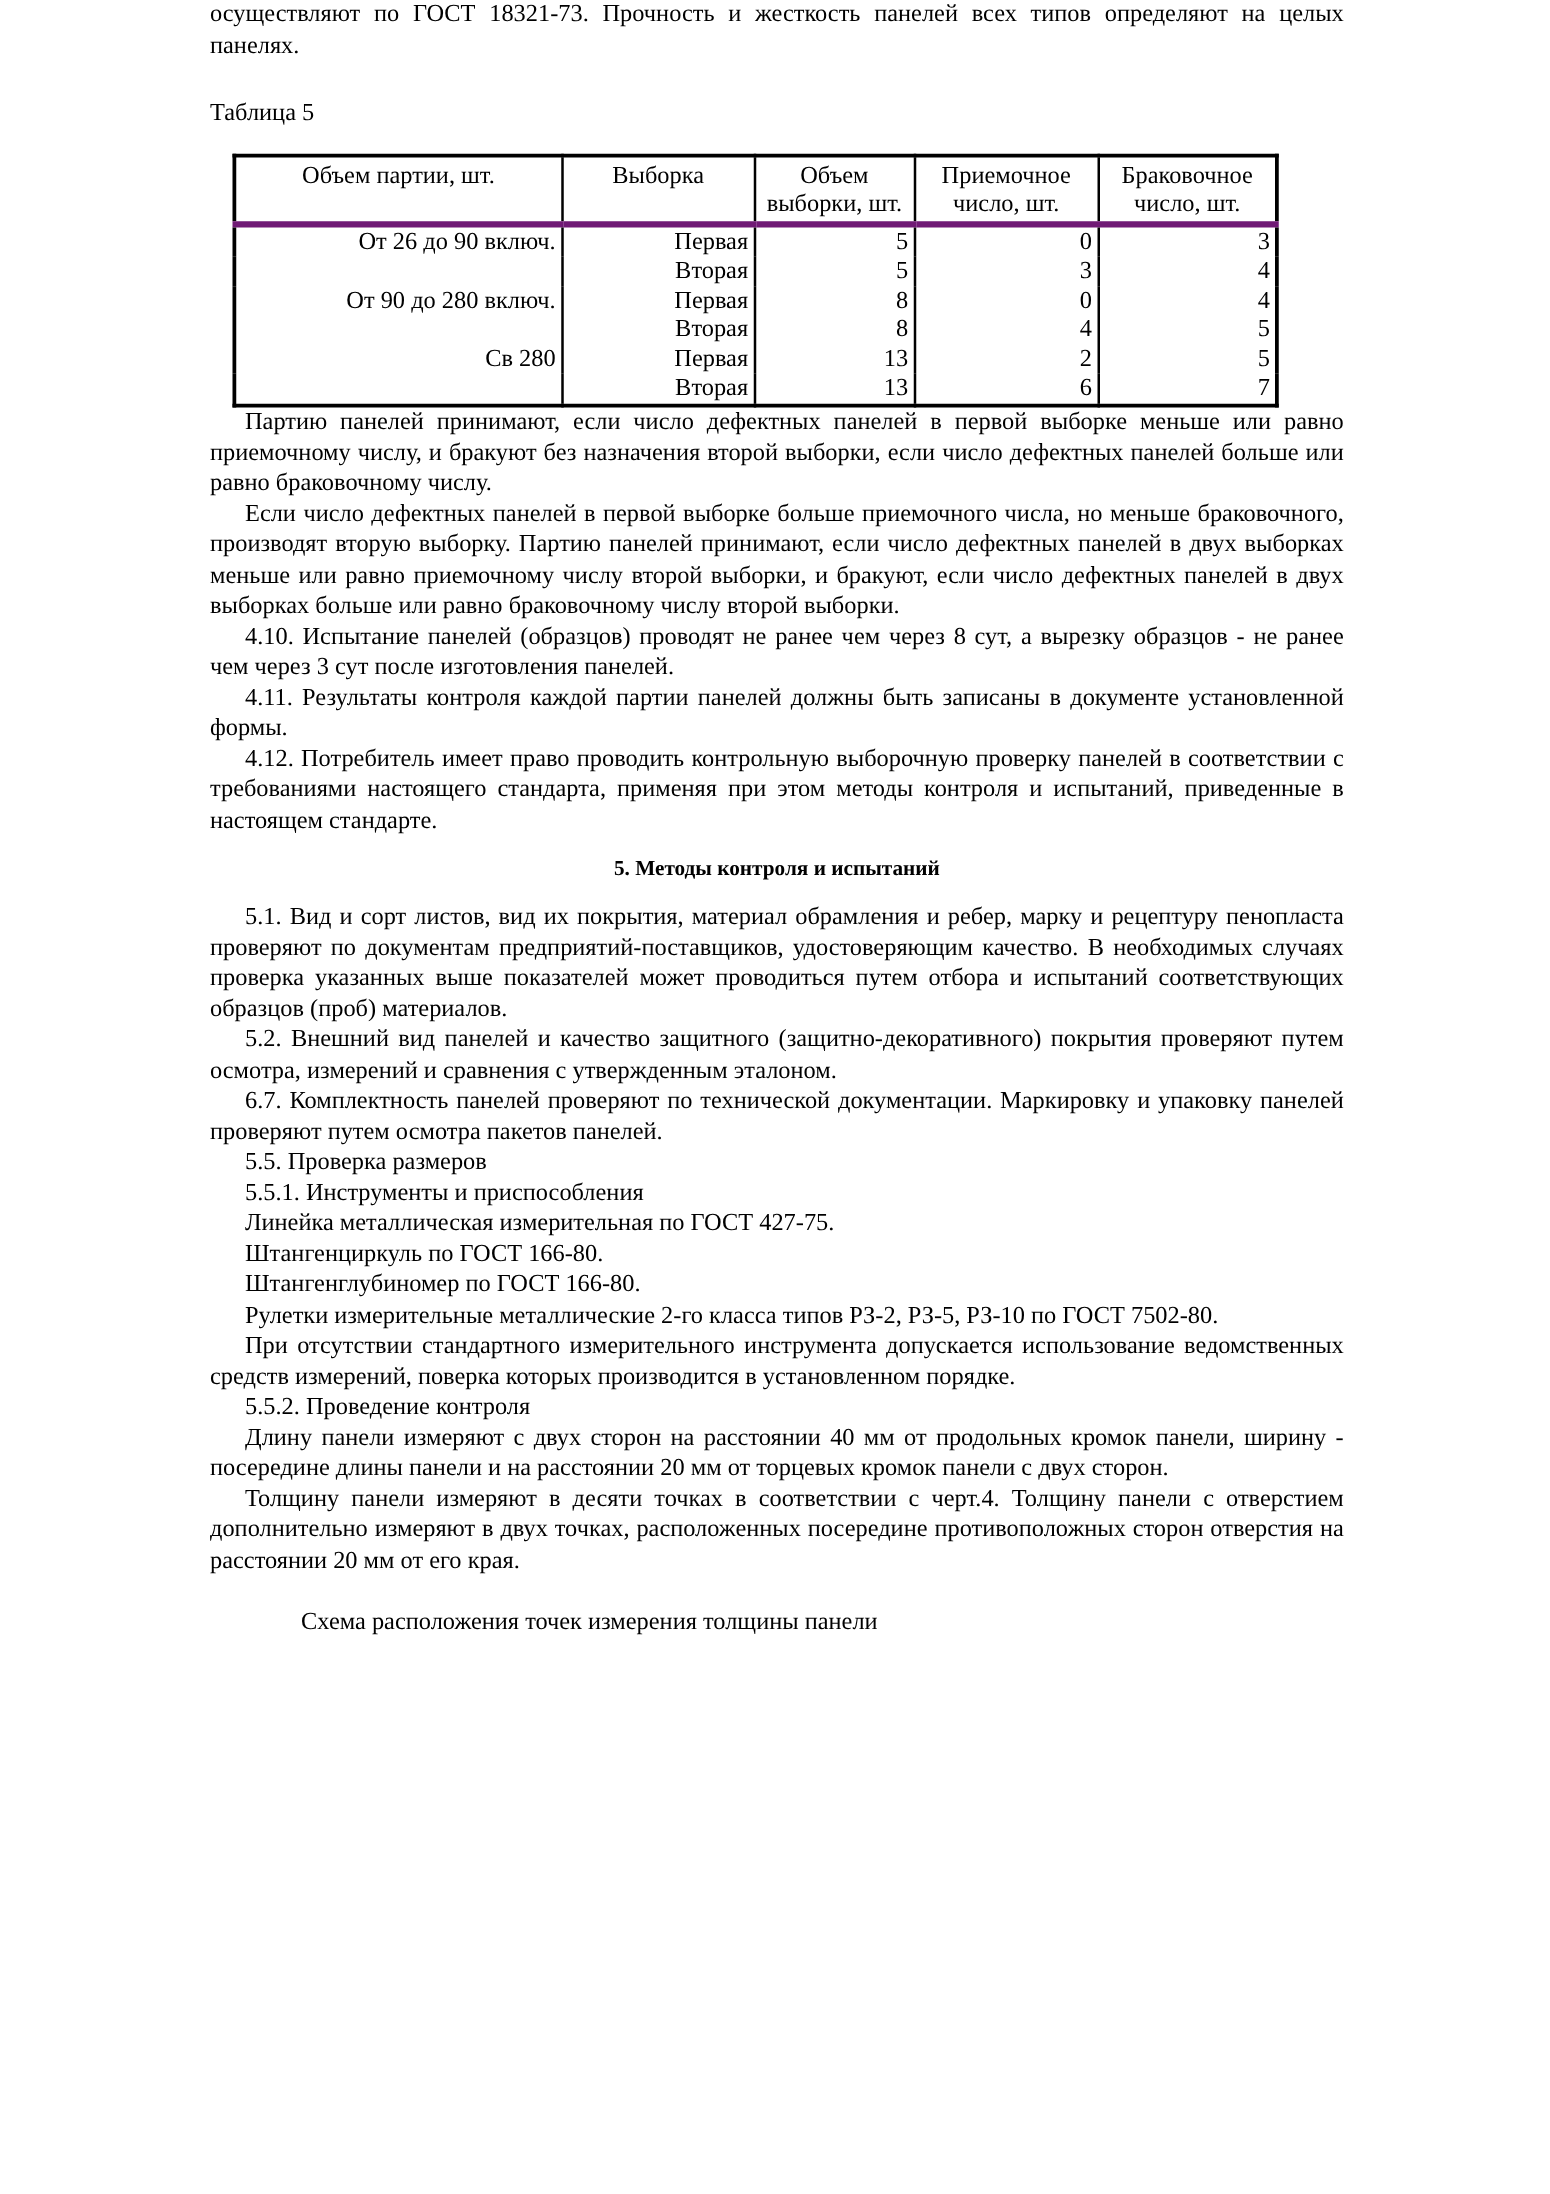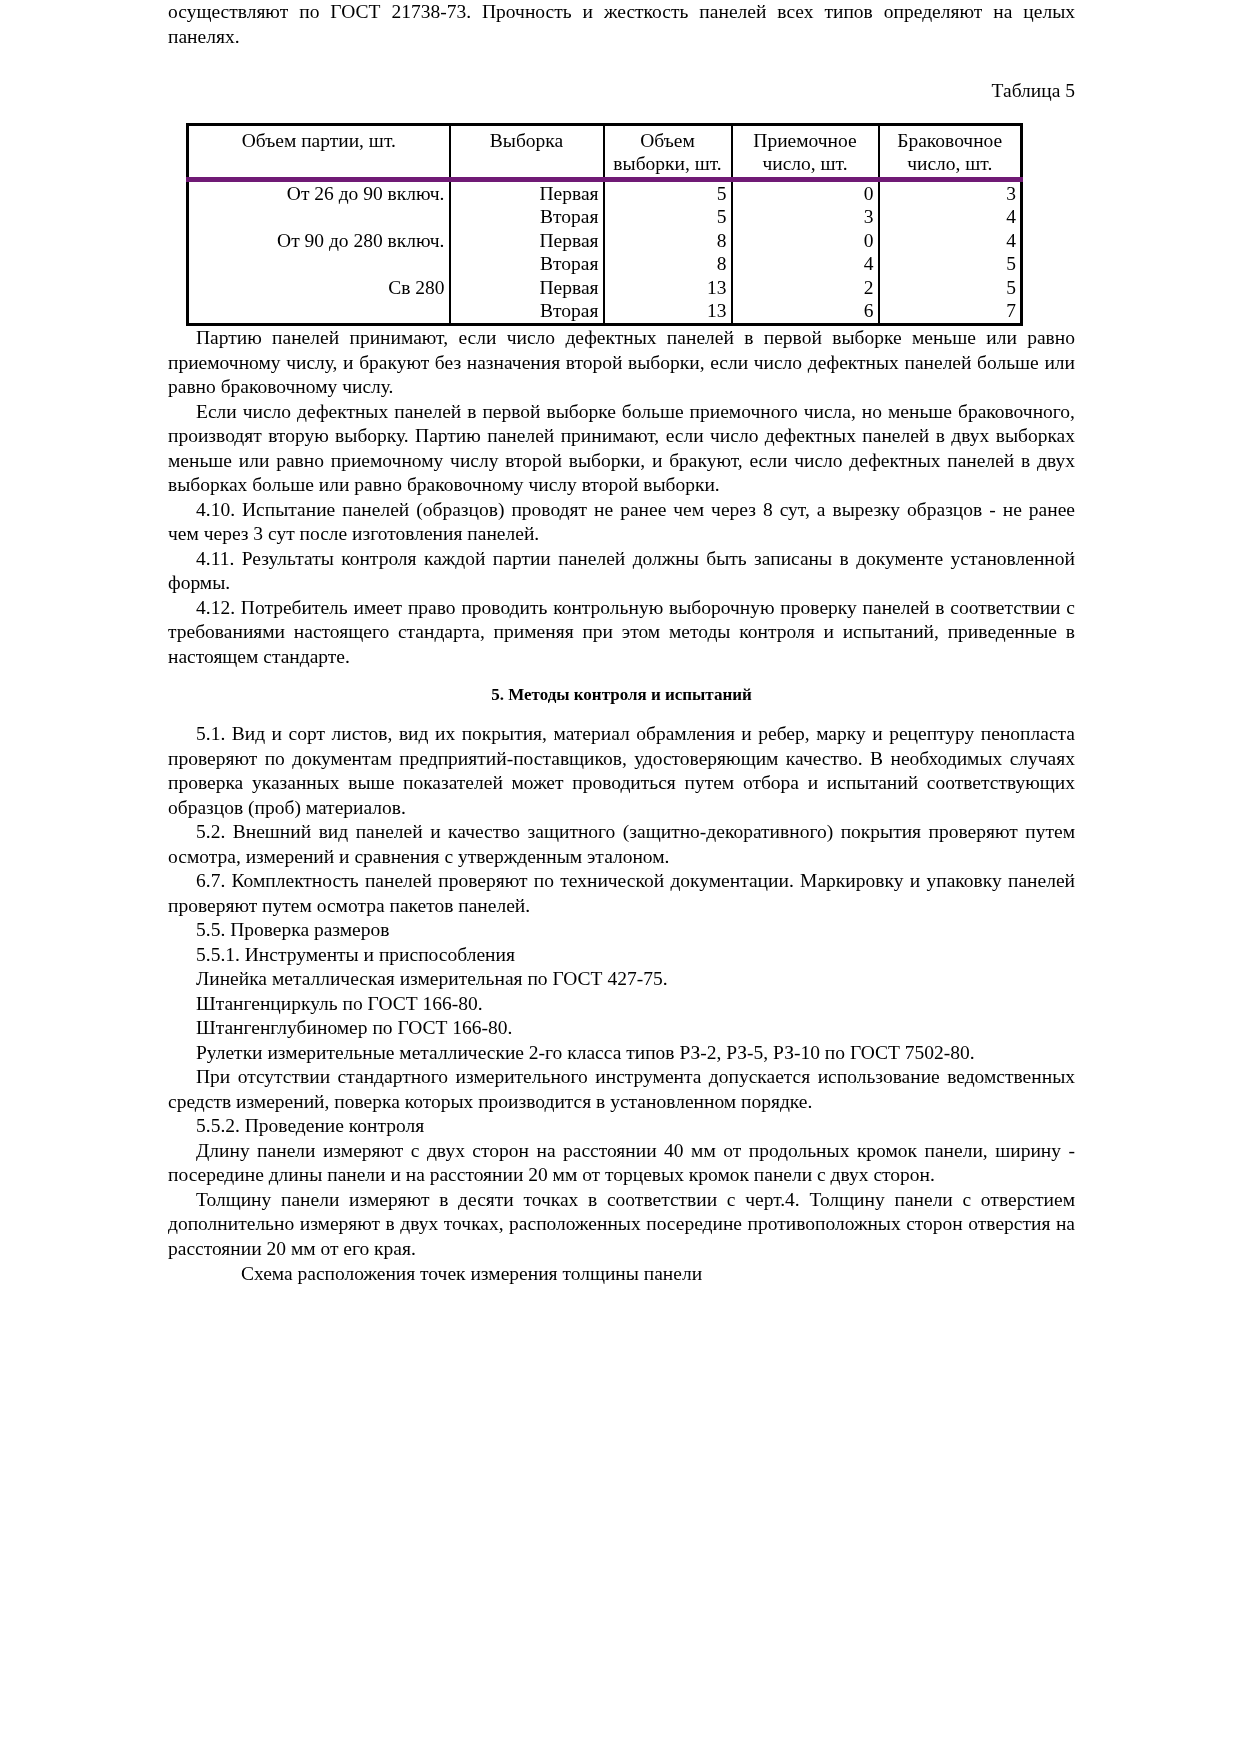--- a/index.html
+++ b/index.html
@@ -106,7 +106,7 @@
 <div class="page">
   <div class="content">
 
-    <p class="body-text no-indent intro">осуществляют по ГОСТ 21738-73. Прочность и жесткость панелей всех типов определяют на целых панелях.</p>
+    <p class="body-text no-indent intro">осуществляют по ГОСТ 18321-73. Прочность и жесткость панелей всех типов определяют на целых панелях.</p>
 
     <div class="table-label">Таблица 5</div>
 

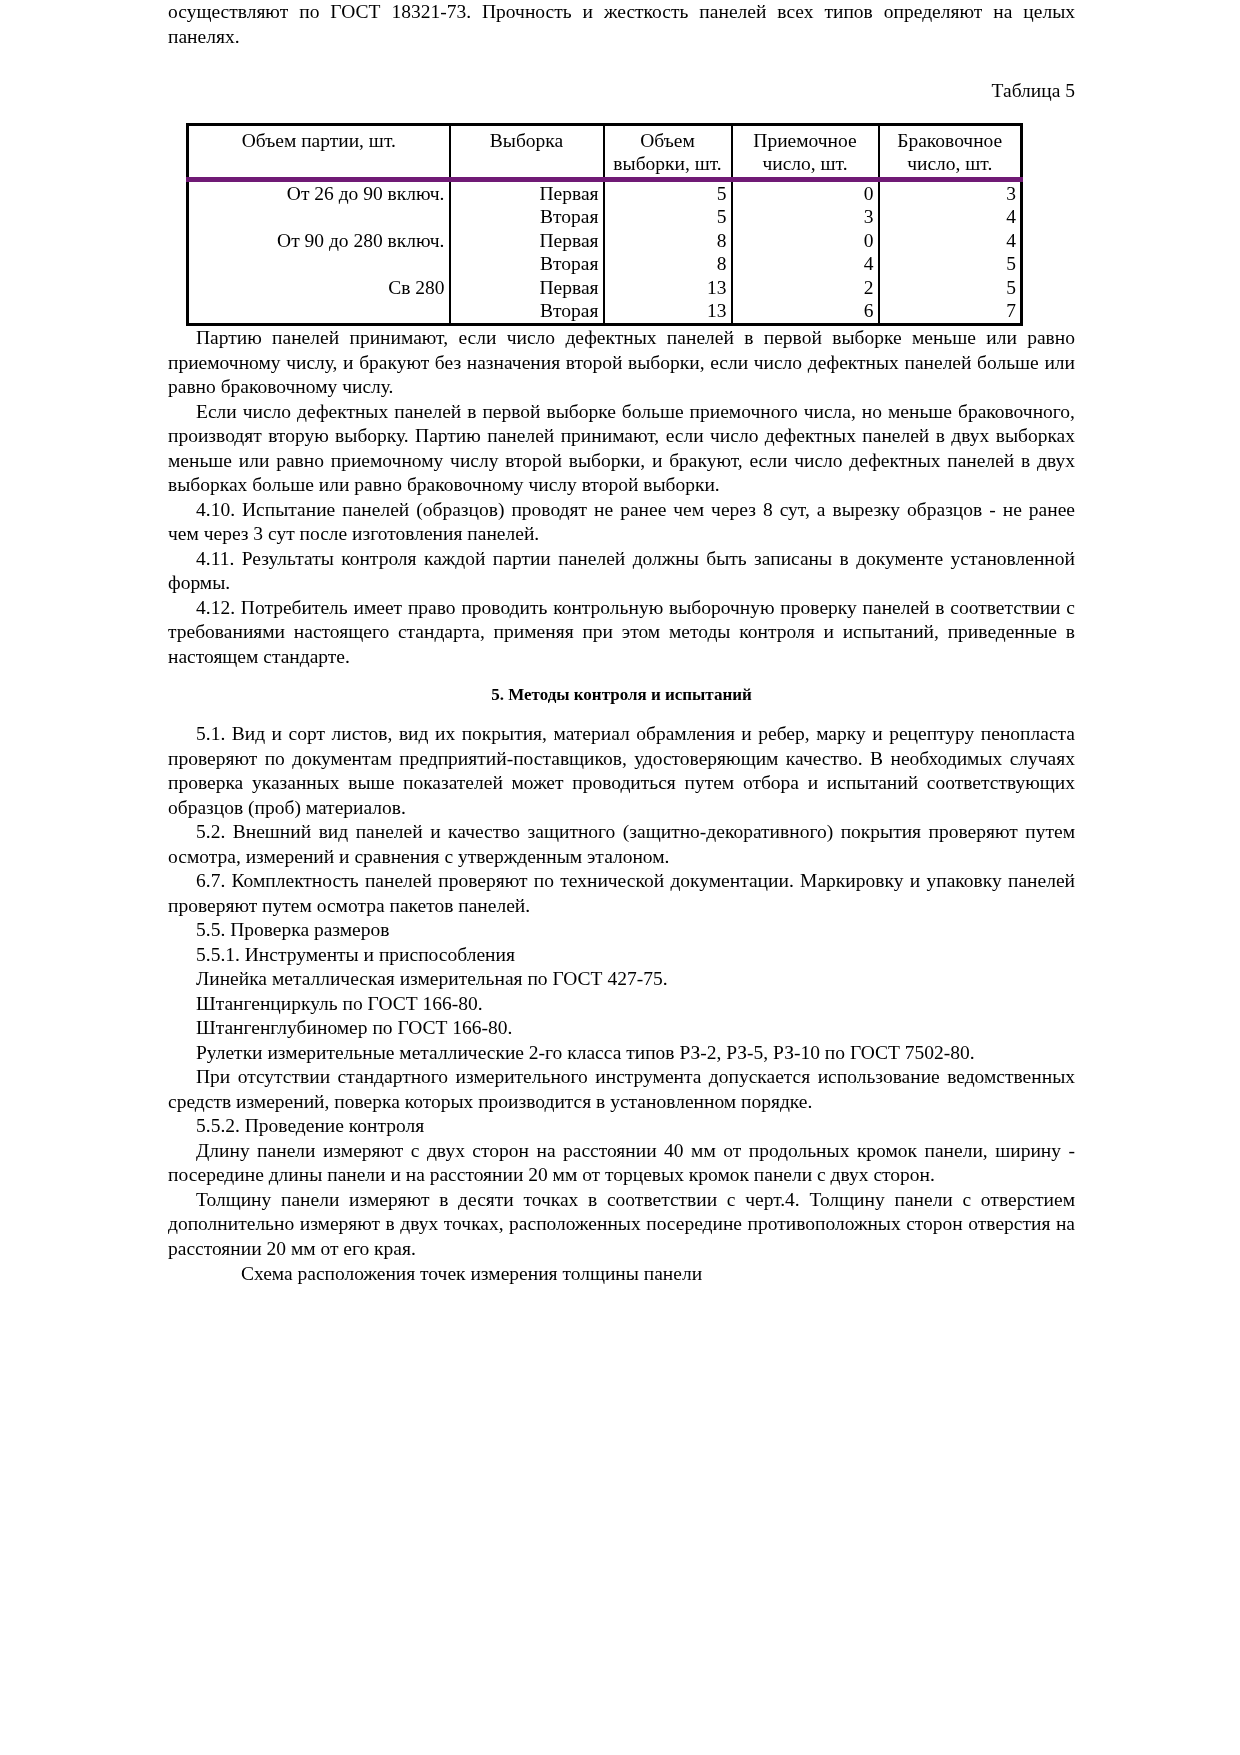--- a/index.html
+++ b/index.html
@@ -37,7 +37,7 @@
   }
   .table-label {
     margin-top: 30px;
-    text-align: right;
+    text-align: left;
   }
   table.gost-table {
     border-collapse: collapse;

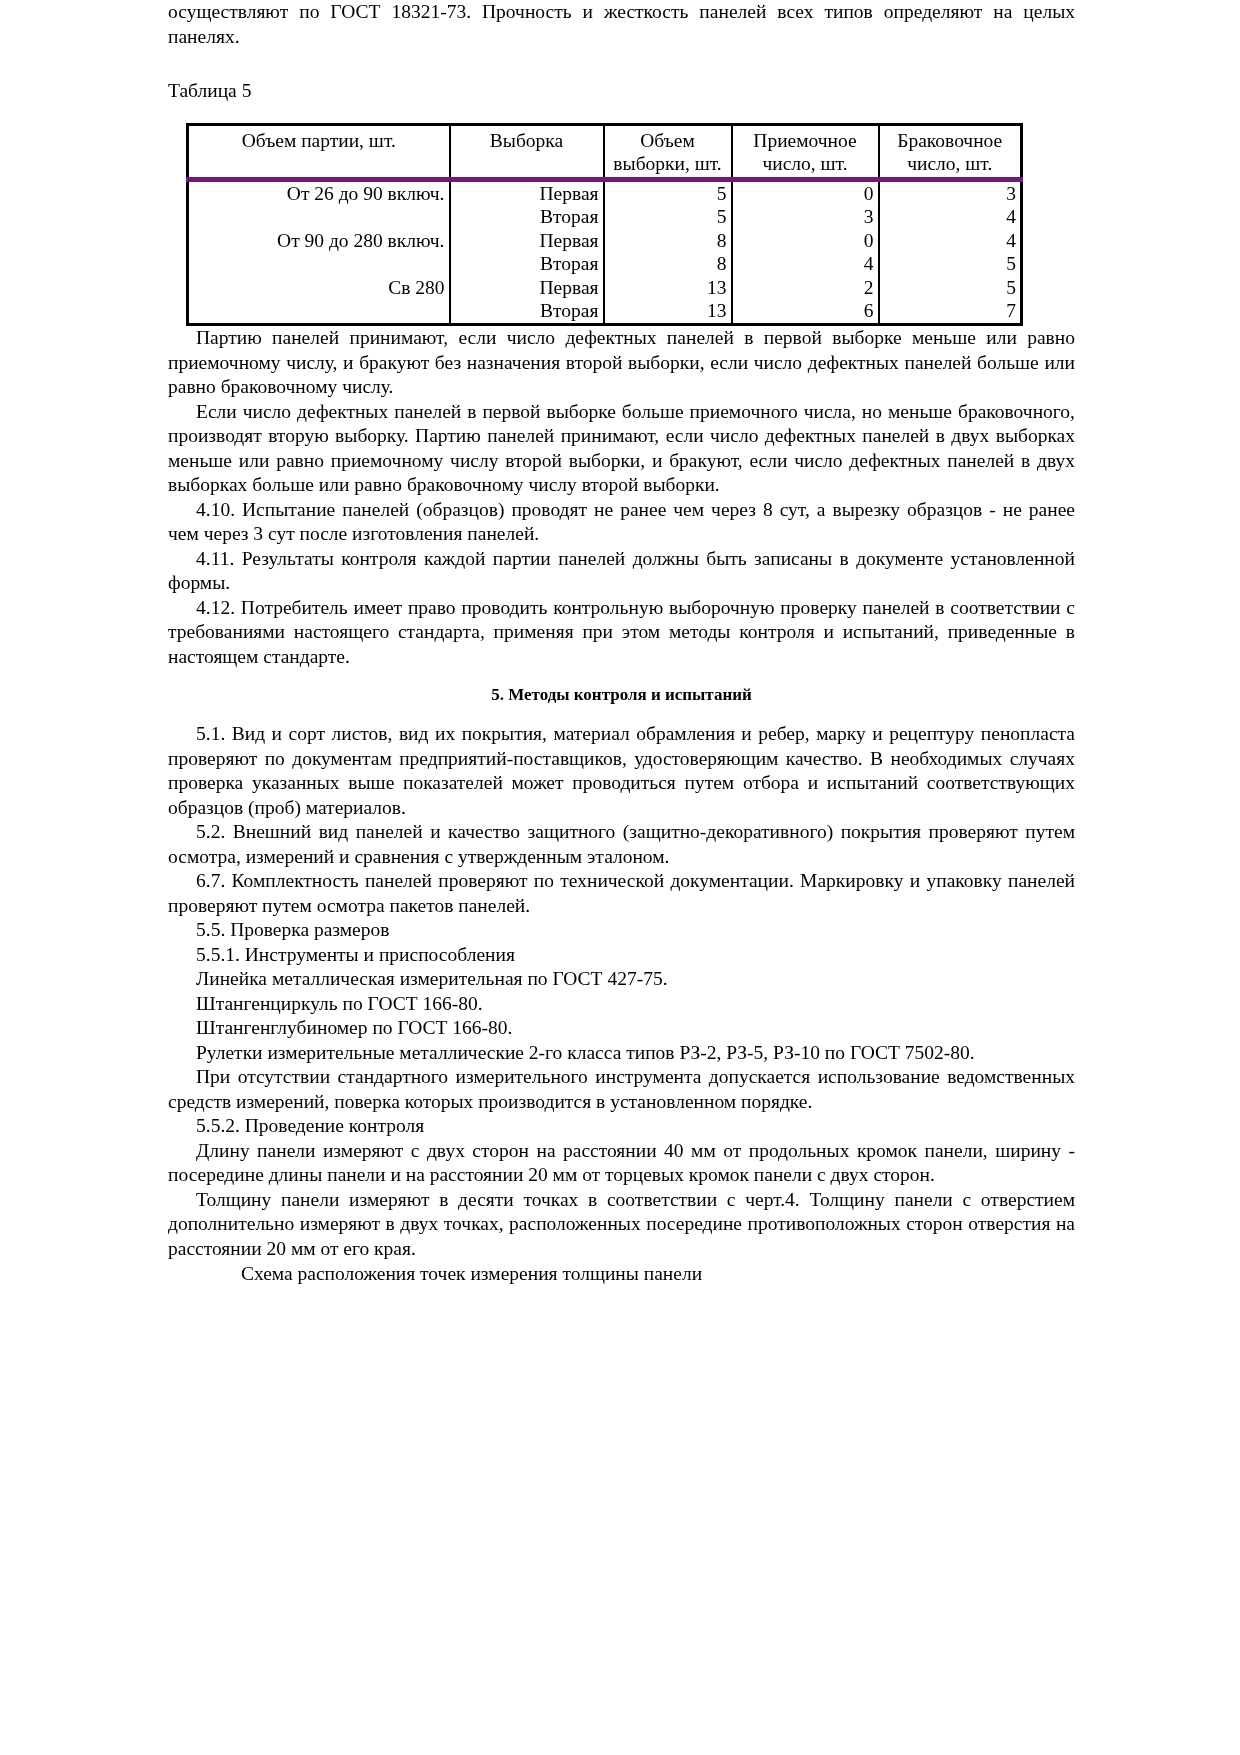--- a/index.html
+++ b/index.html
@@ -86,7 +86,7 @@
   }
   .captions {
     display: flex;
-    margin-top: 0;
+    margin-top: 24px;
   }
   .caption {
     text-align: center;

